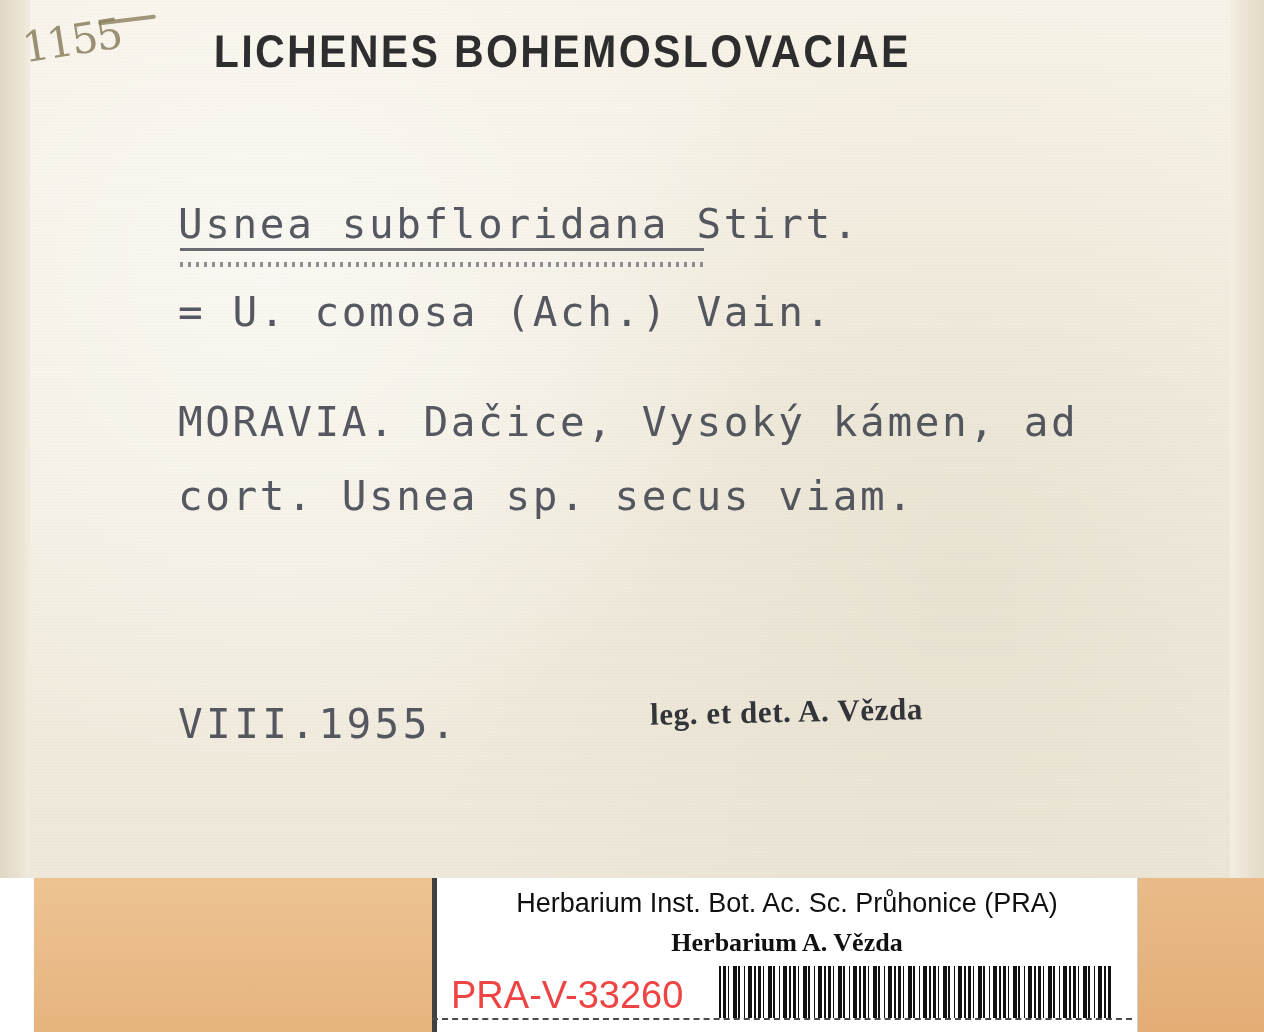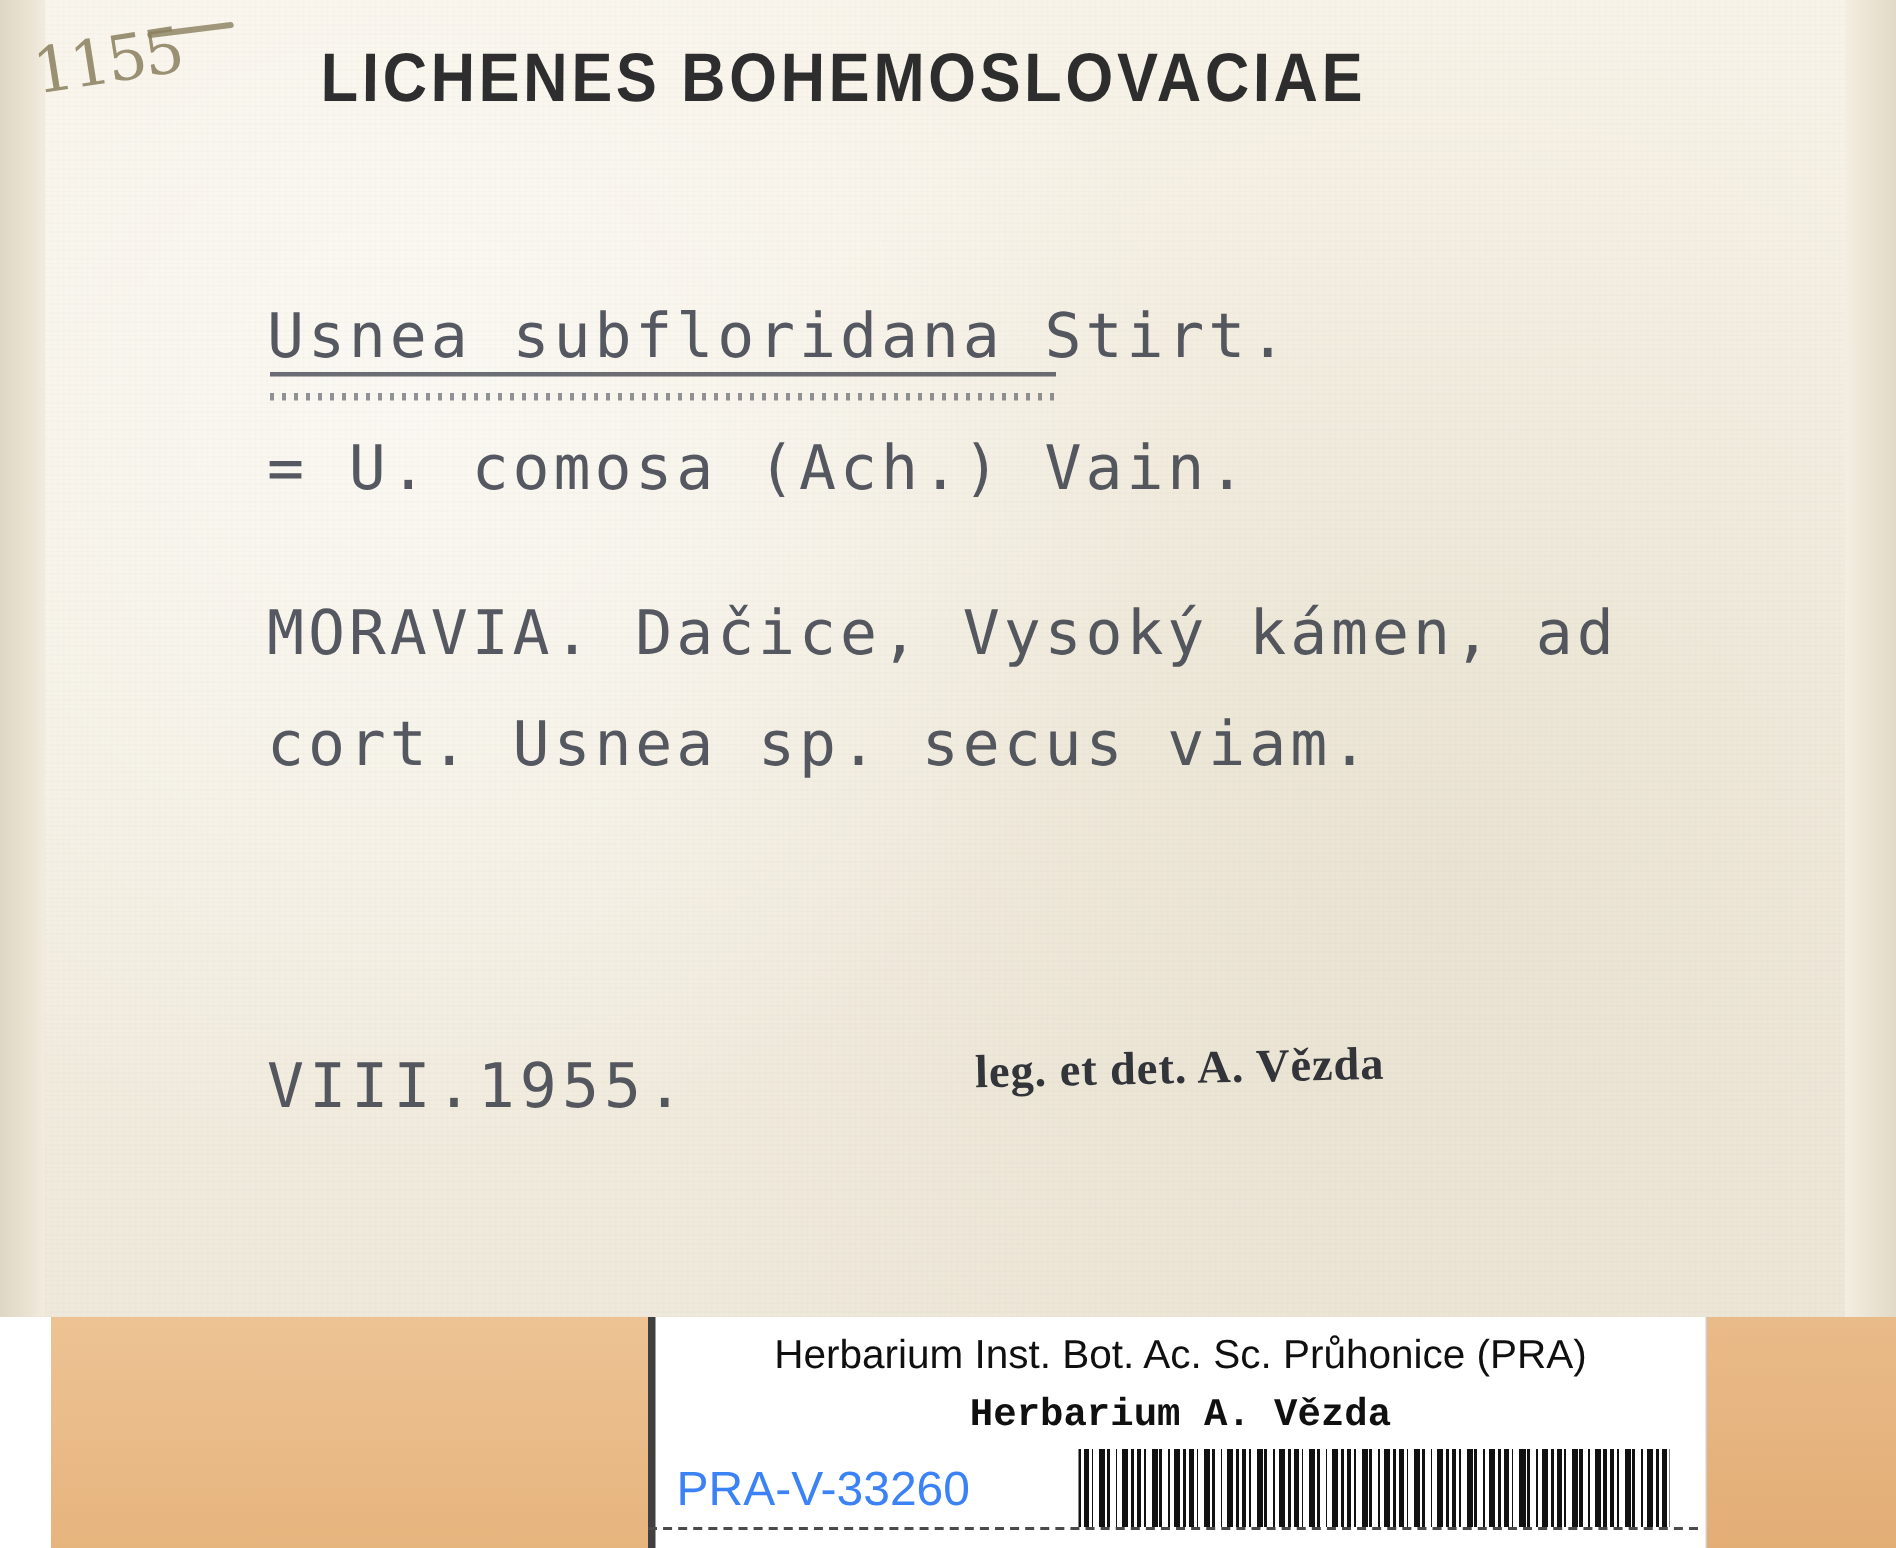--- a/index.html
+++ b/index.html
@@ -201,7 +201,7 @@
     font-size: 26px;
     font-weight: 700;
     color: #101010;
-    font-family: Liberation Mono, monospace;
+    font-family: Liberation Serif, serif;
   }
   .herb-acc {
     position: absolute;

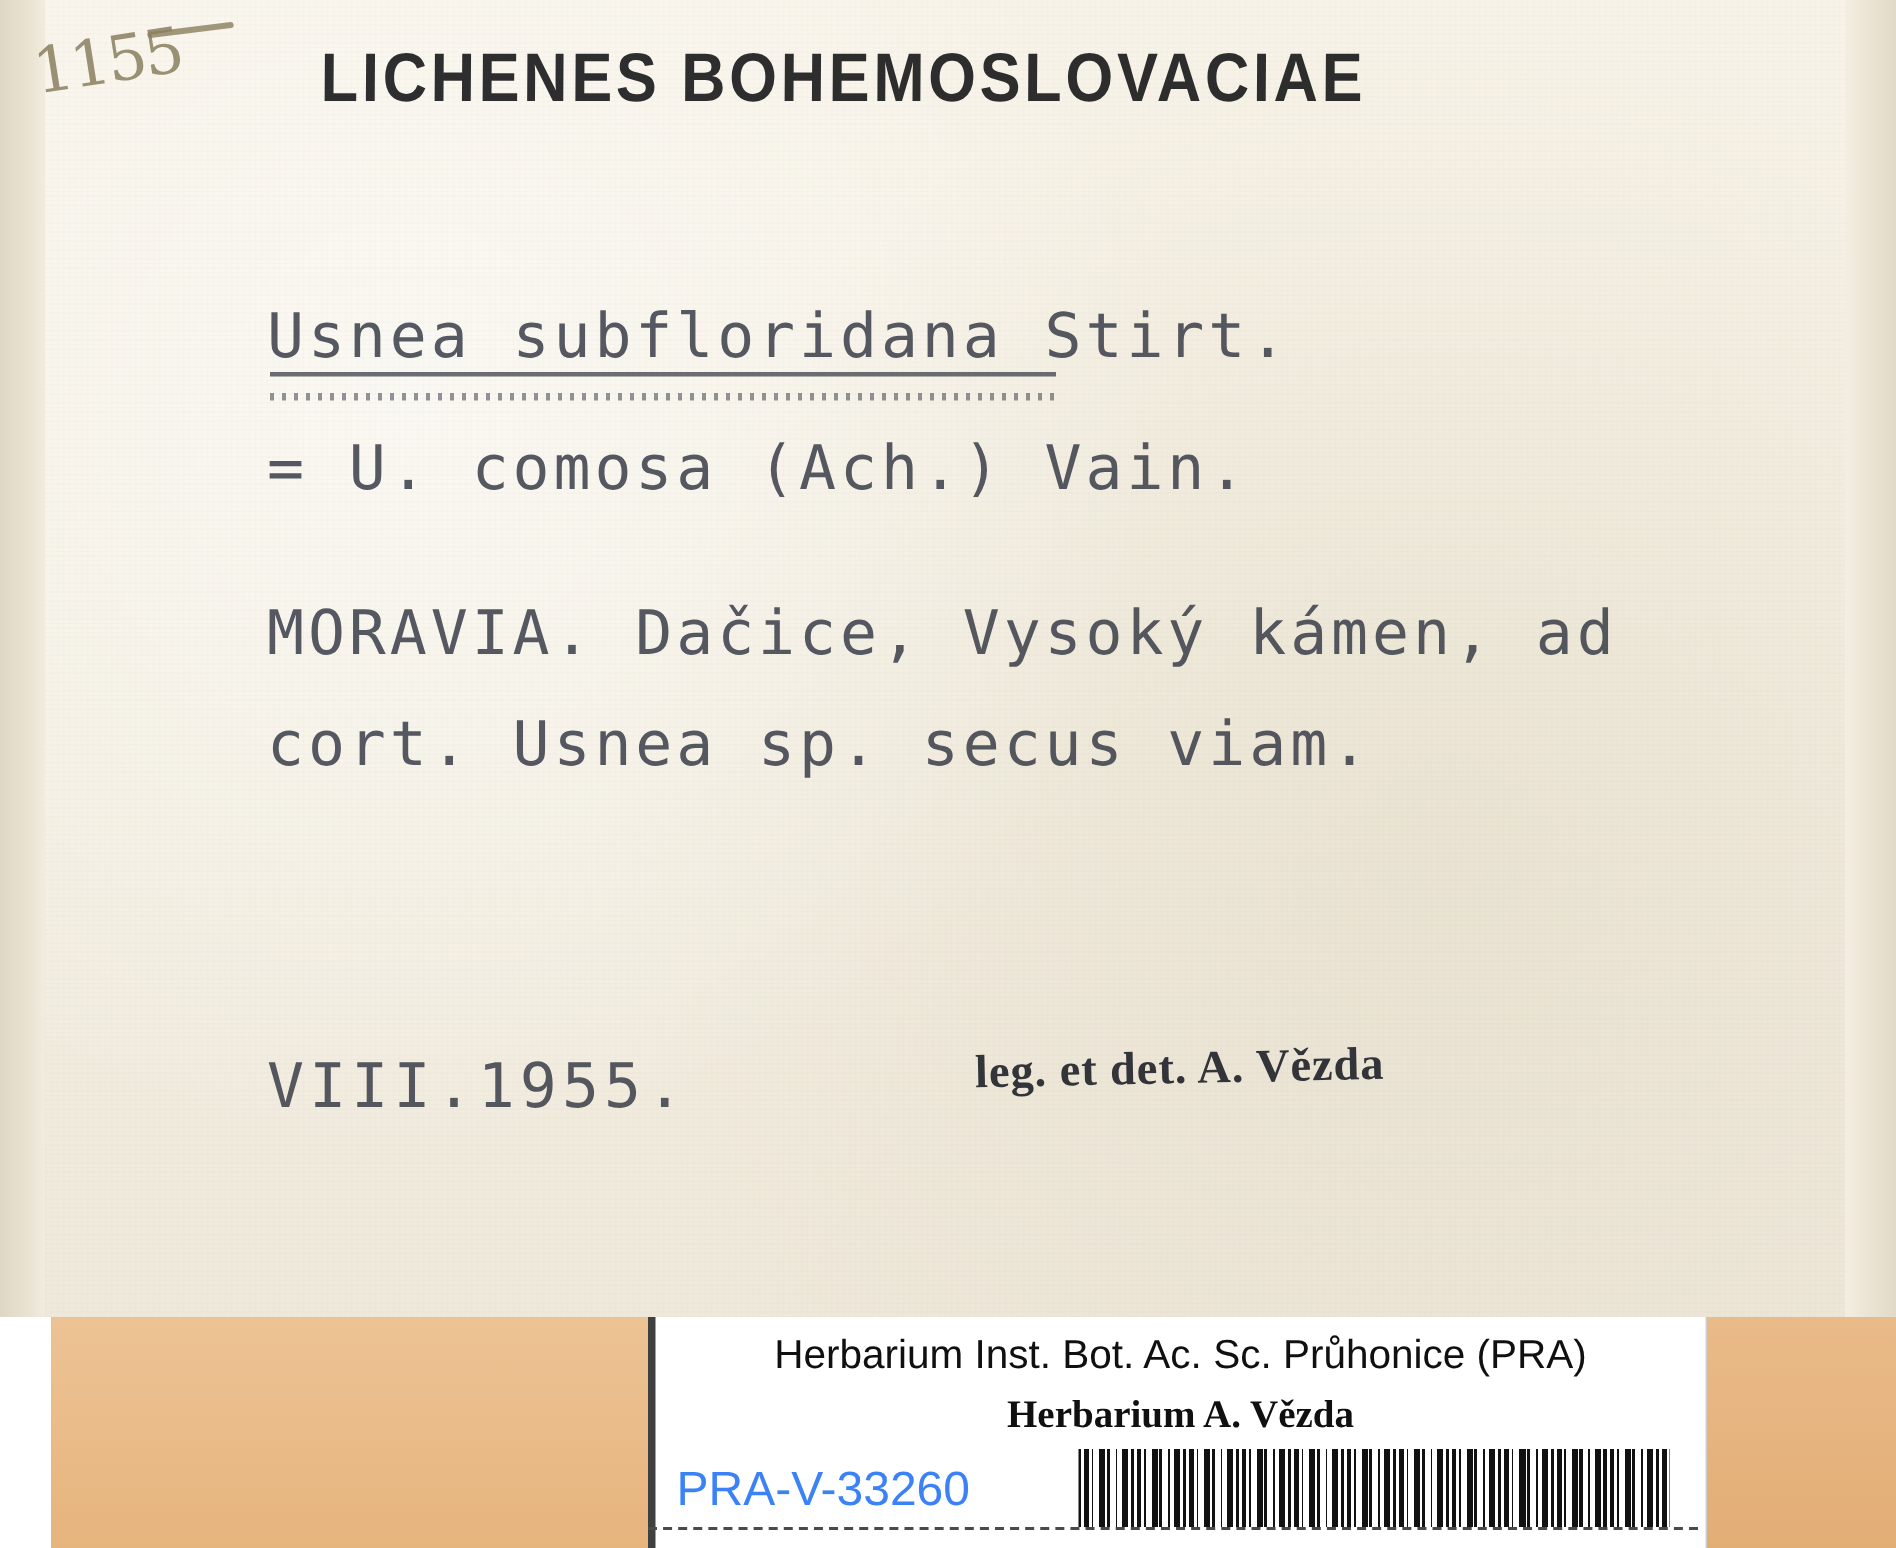--- a/index.html
+++ b/index.html
@@ -207,8 +207,8 @@
     position: absolute;
     left: 14px;
     top: 96px;
-    font-size: 32px;
-    color: #3b82f6;
+    font-size: 38px;
+    color: #ef4444;
     font-family: "Liberation Sans", sans-serif;
   }
   .barcode {

